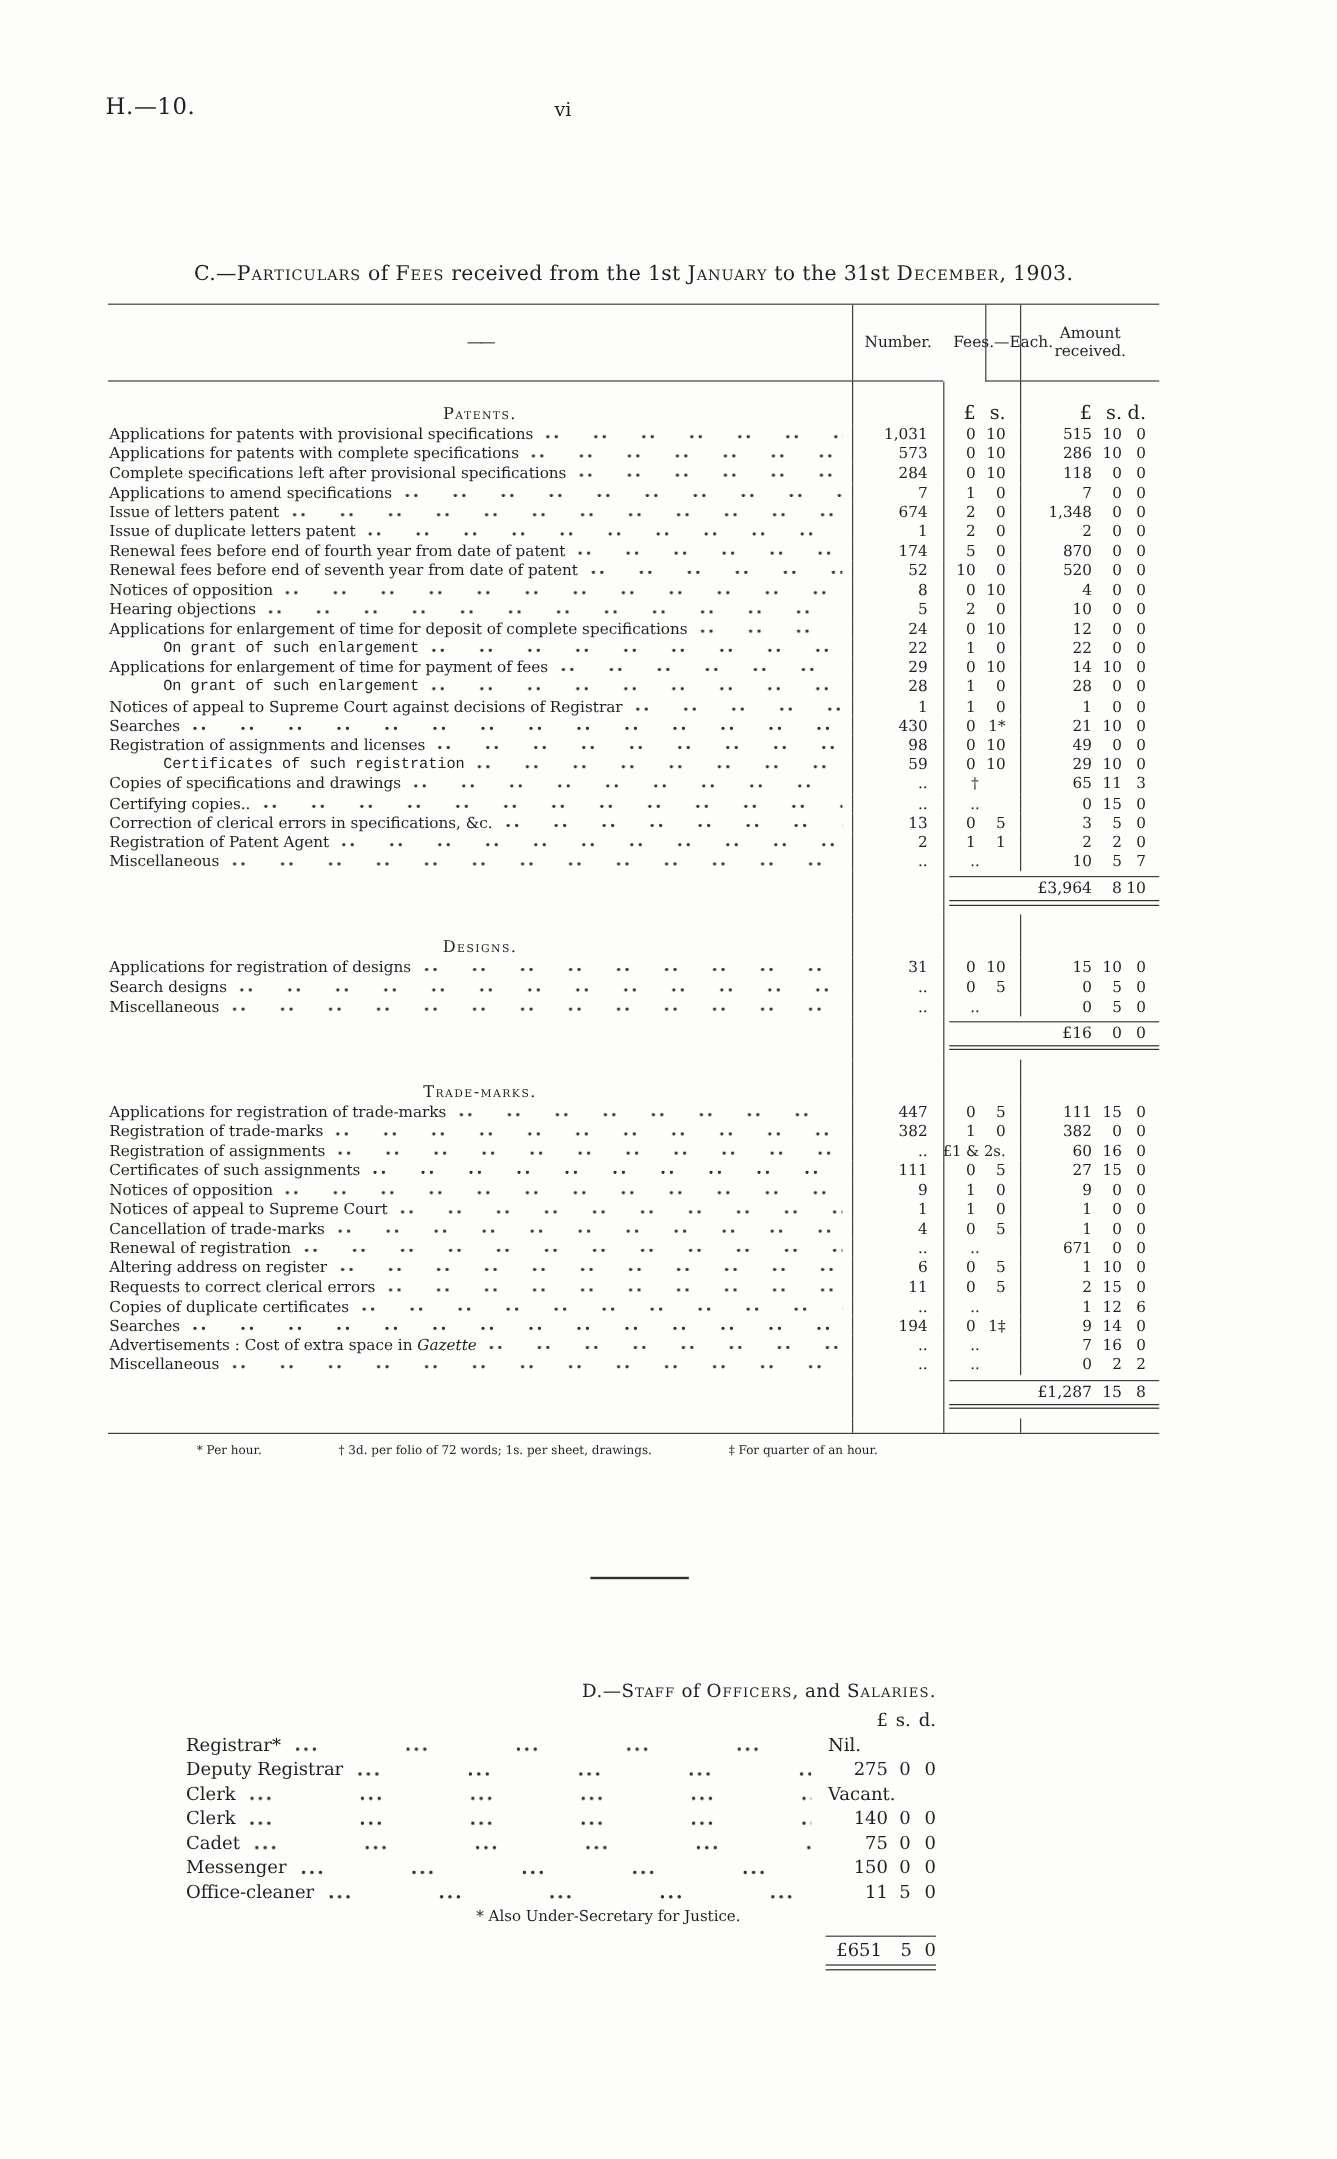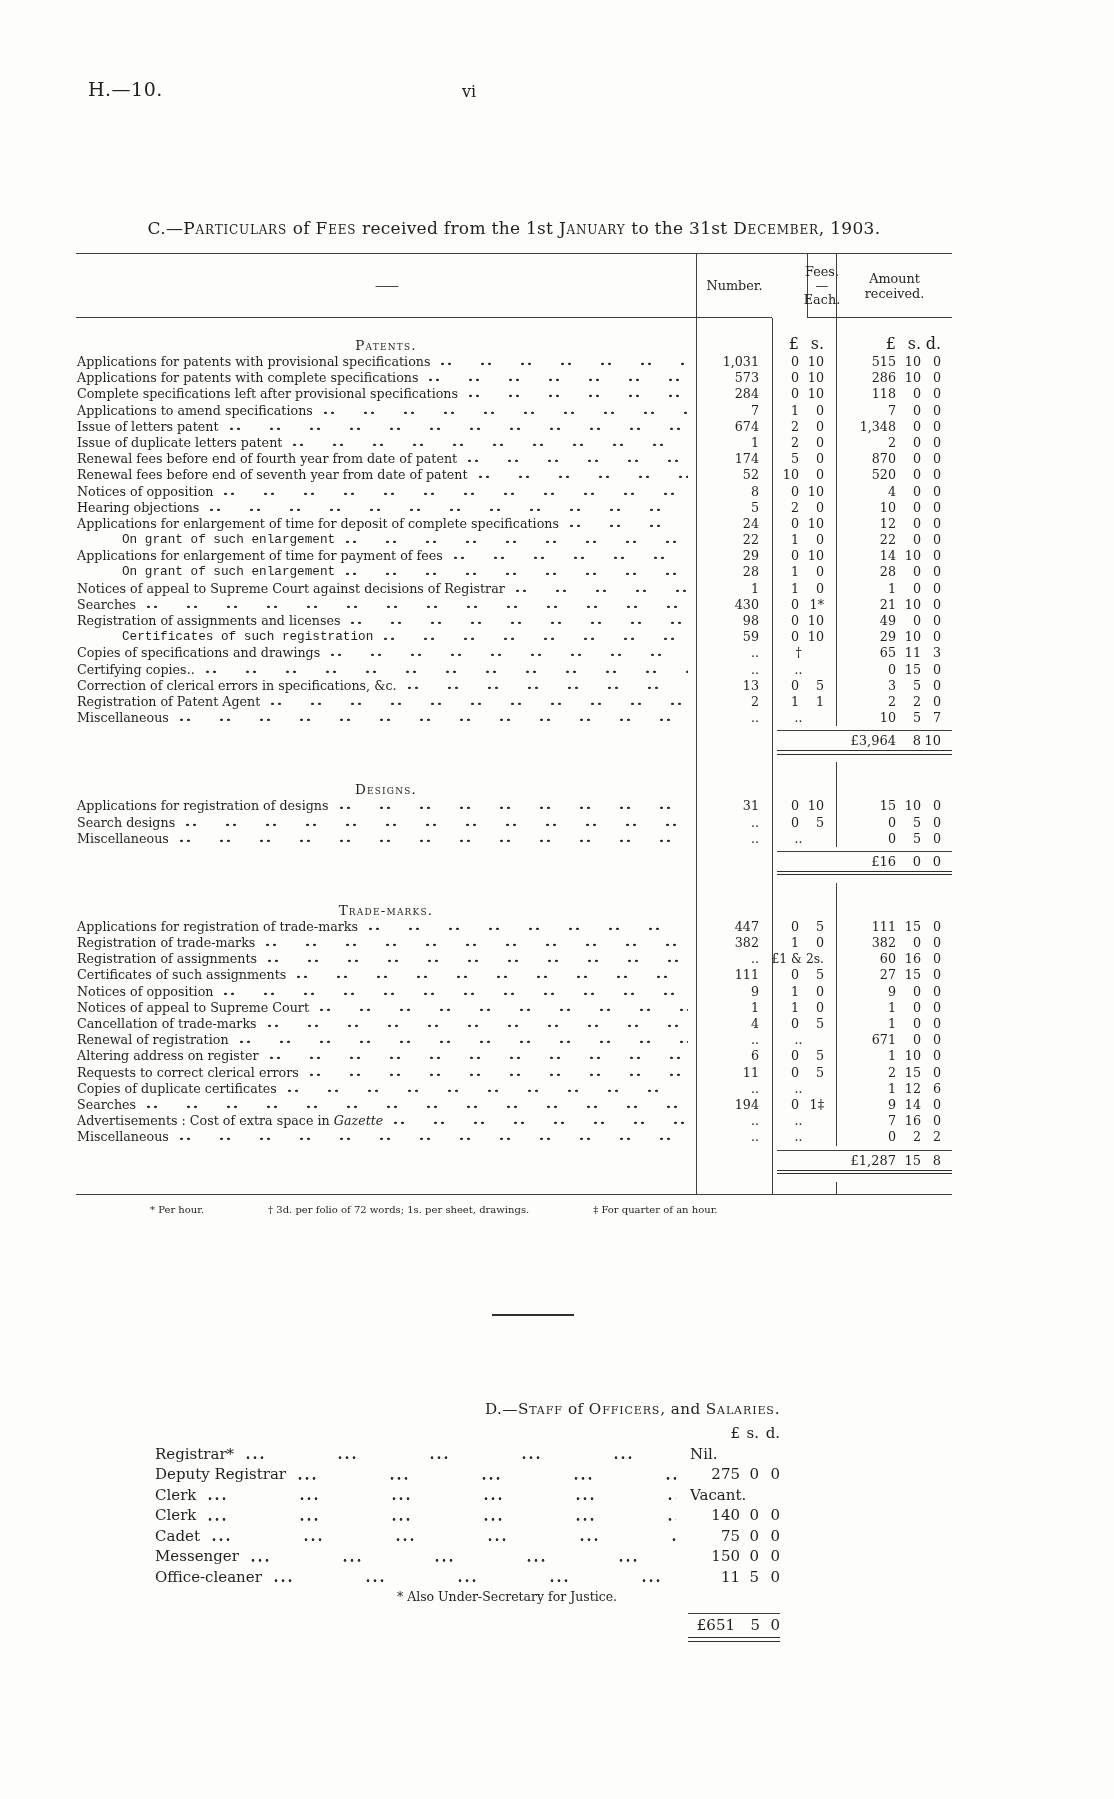--- a/index.html
+++ b/index.html
@@ -12,7 +12,7 @@
   .hdr-page{position:absolute;left:462px;top:82px;font-size:16px;}
 
   
-  .cwrap{position:absolute;left:76px;top:218px;width:876px;}
+  .cwrap{position:absolute;left:90px;top:218px;width:876px;}
   .ctitle{text-align:center;font-size:17px;letter-spacing:.3px;margin-bottom:15px;white-space:nowrap;}
   .ctitle .sc{letter-spacing:.8px;}
 

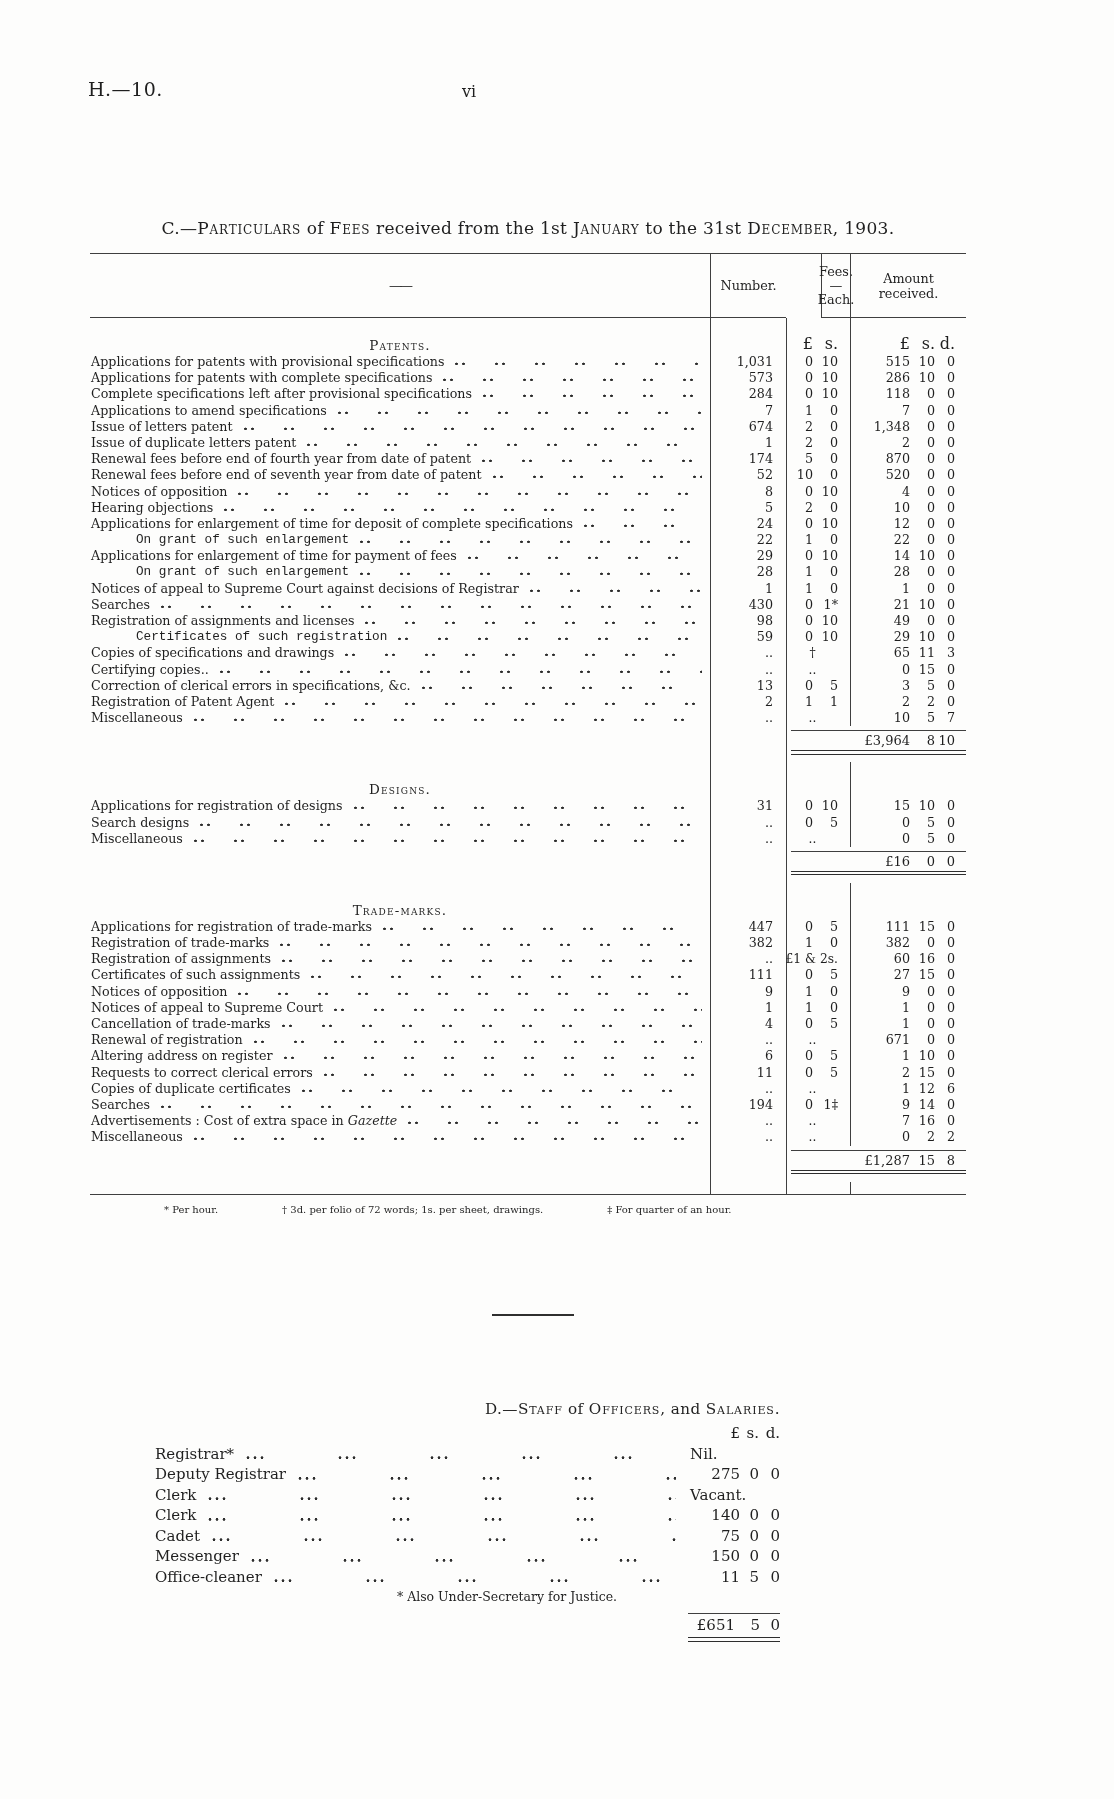--- a/index.html
+++ b/index.html
@@ -22,7 +22,7 @@
   .bl{border-left:1px solid #3f3f3f;}
   .hc{border-bottom:1px solid #3f3f3f;display:flex;align-items:center;justify-content:center;
       font-size:12.8px;min-height:64px;box-sizing:border-box;text-align:center;padding:4px;}
-  .fees-h{flex-direction:column;line-height:14px;margin-left:35px;}
+  .fees-h{flex-direction:row;line-height:14px;margin-left:35px;}
   .dashcell{font-size:13px;letter-spacing:-2px;}
 
   .shead{height:36px;display:flex;align-items:flex-end;justify-content:center;

